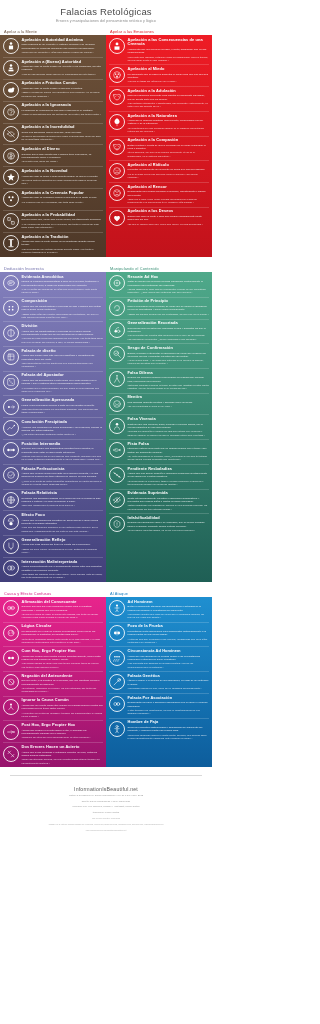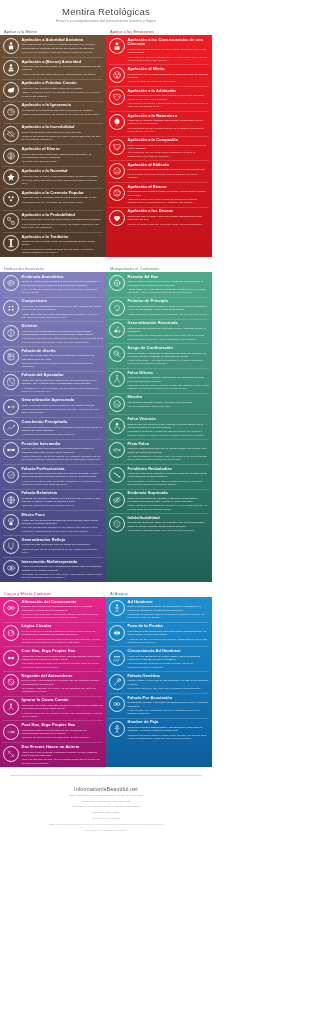--- a/index.html
+++ b/index.html
@@ -96,7 +96,7 @@
 <div class="page">
 
   <div class="title-block">
-    <div class="main-title">Mentira Retológicas</div>
+    <div class="main-title">Falacias Retológicas</div>
     <div class="sub-title">Errores y manipulaciones del pensamiento retórico y lógico</div>
   </div>
 

